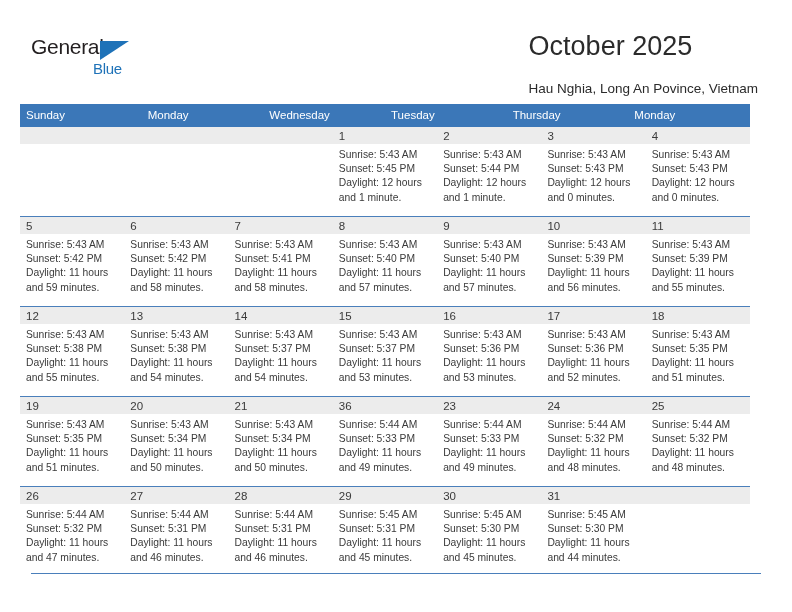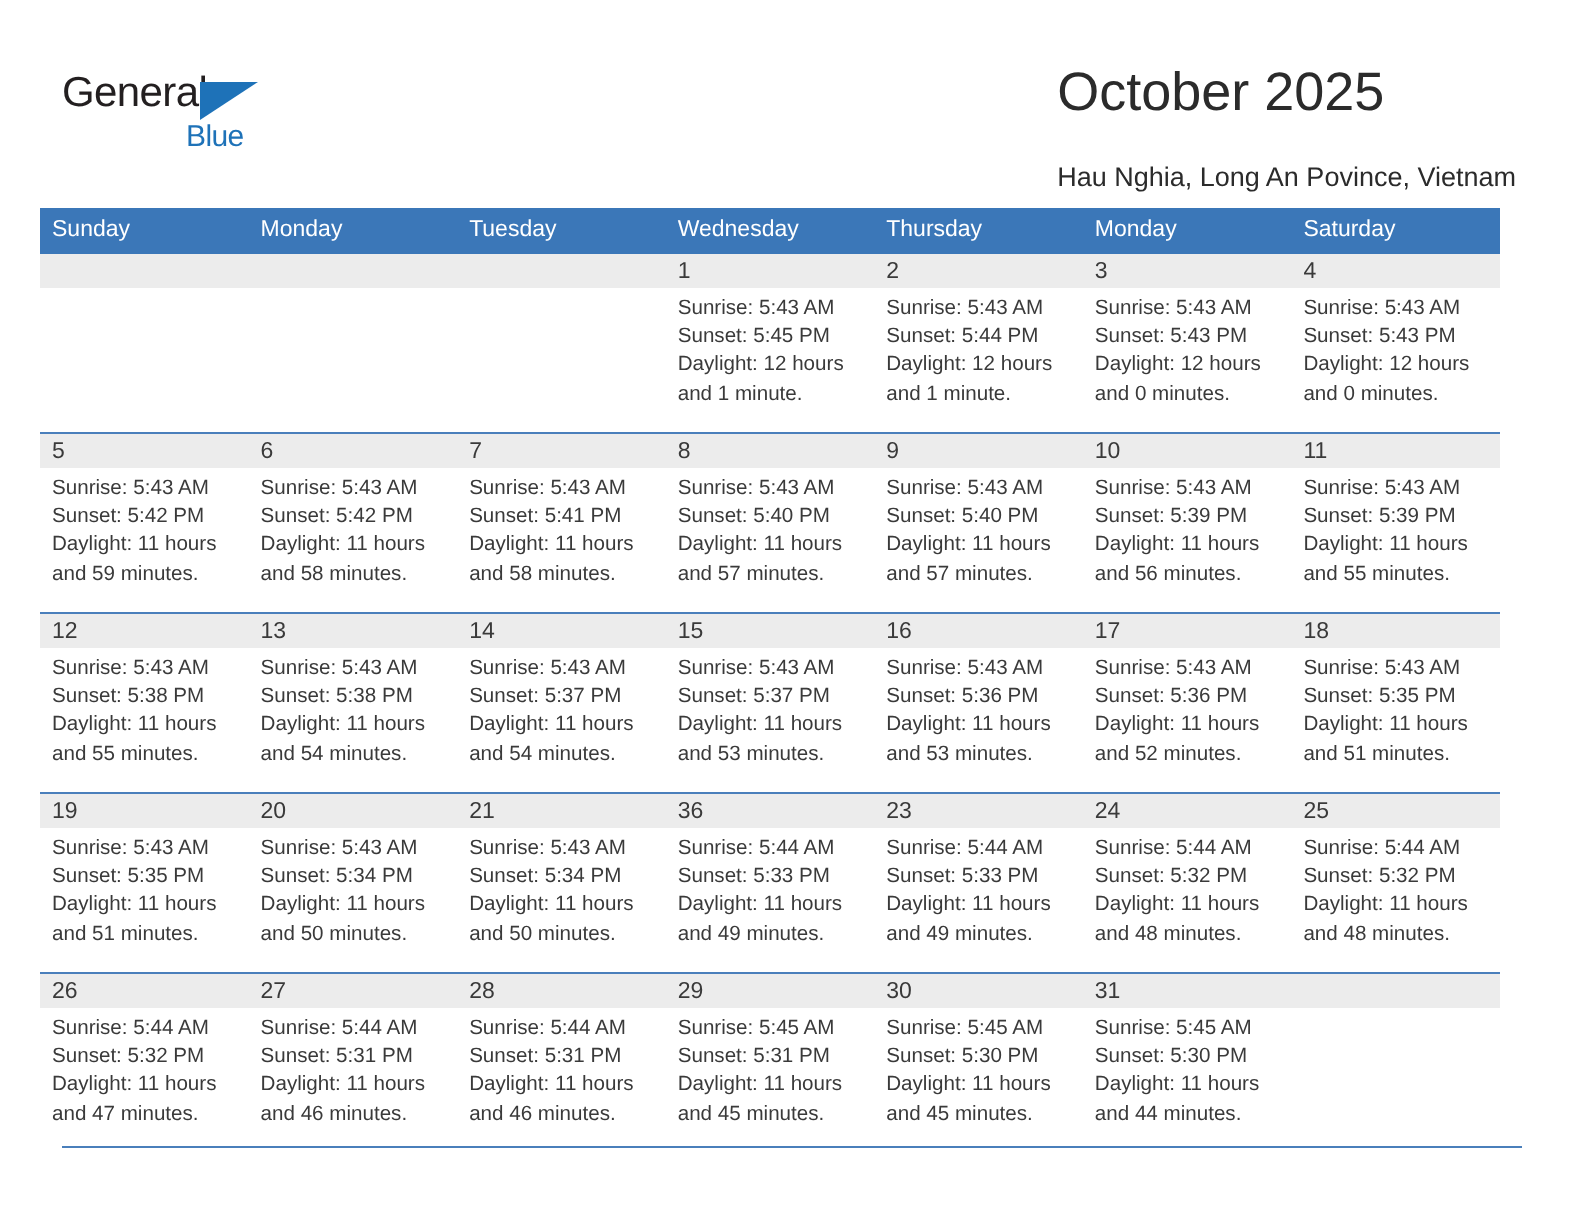--- a/index.html
+++ b/index.html
@@ -187,8 +187,8 @@
     <div class="weekday-row">
       <div class="weekday">Sunday</div>
       <div class="weekday">Monday</div>
+      <div class="weekday">Wednesday</div>
       <div class="weekday">Tuesday</div>
-      <div class="weekday">Wednesday</div>
       <div class="weekday">Thursday</div>
       <div class="weekday">Monday</div>
       <div class="weekday">Saturday</div>

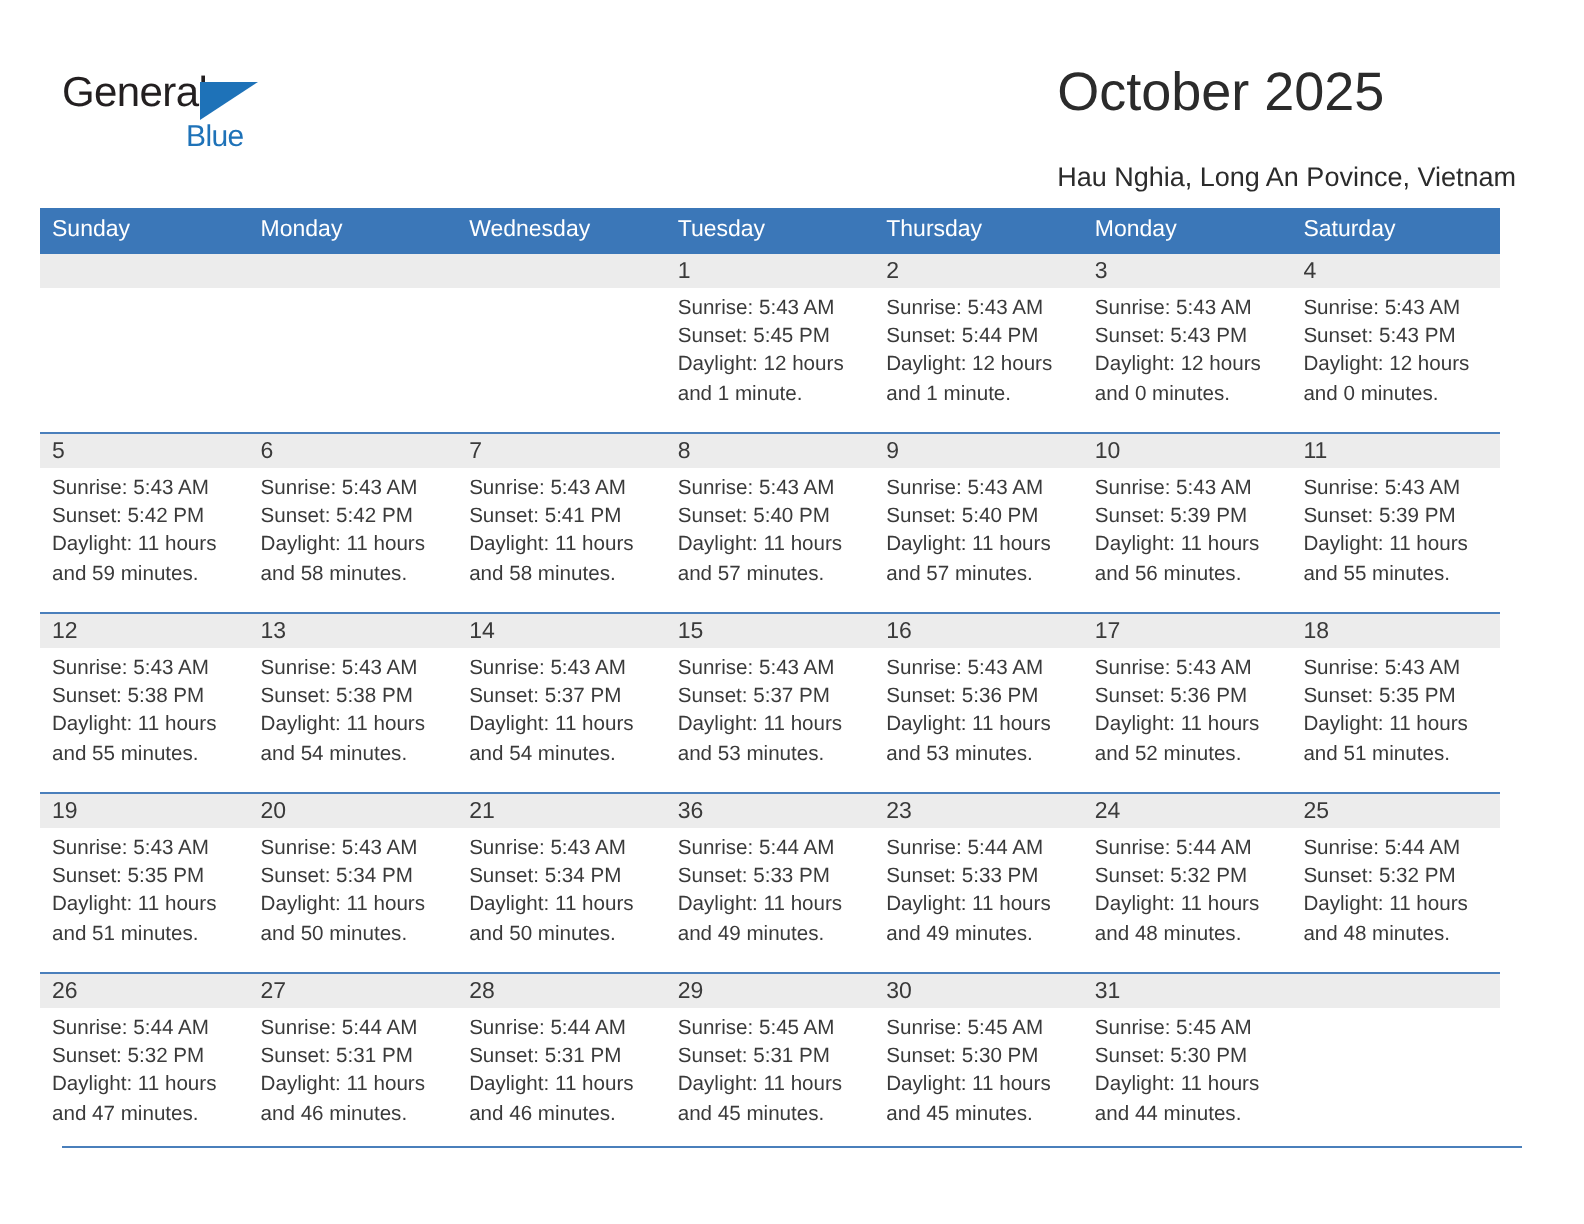--- a/index.html
+++ b/index.html
@@ -191,7 +191,6 @@
       <div class="weekday">Tuesday</div>
       <div class="weekday">Thursday</div>
       <div class="weekday">Monday</div>
-      <div class="weekday">Saturday</div>
     </div>
 
     <div id="weeks-container">

